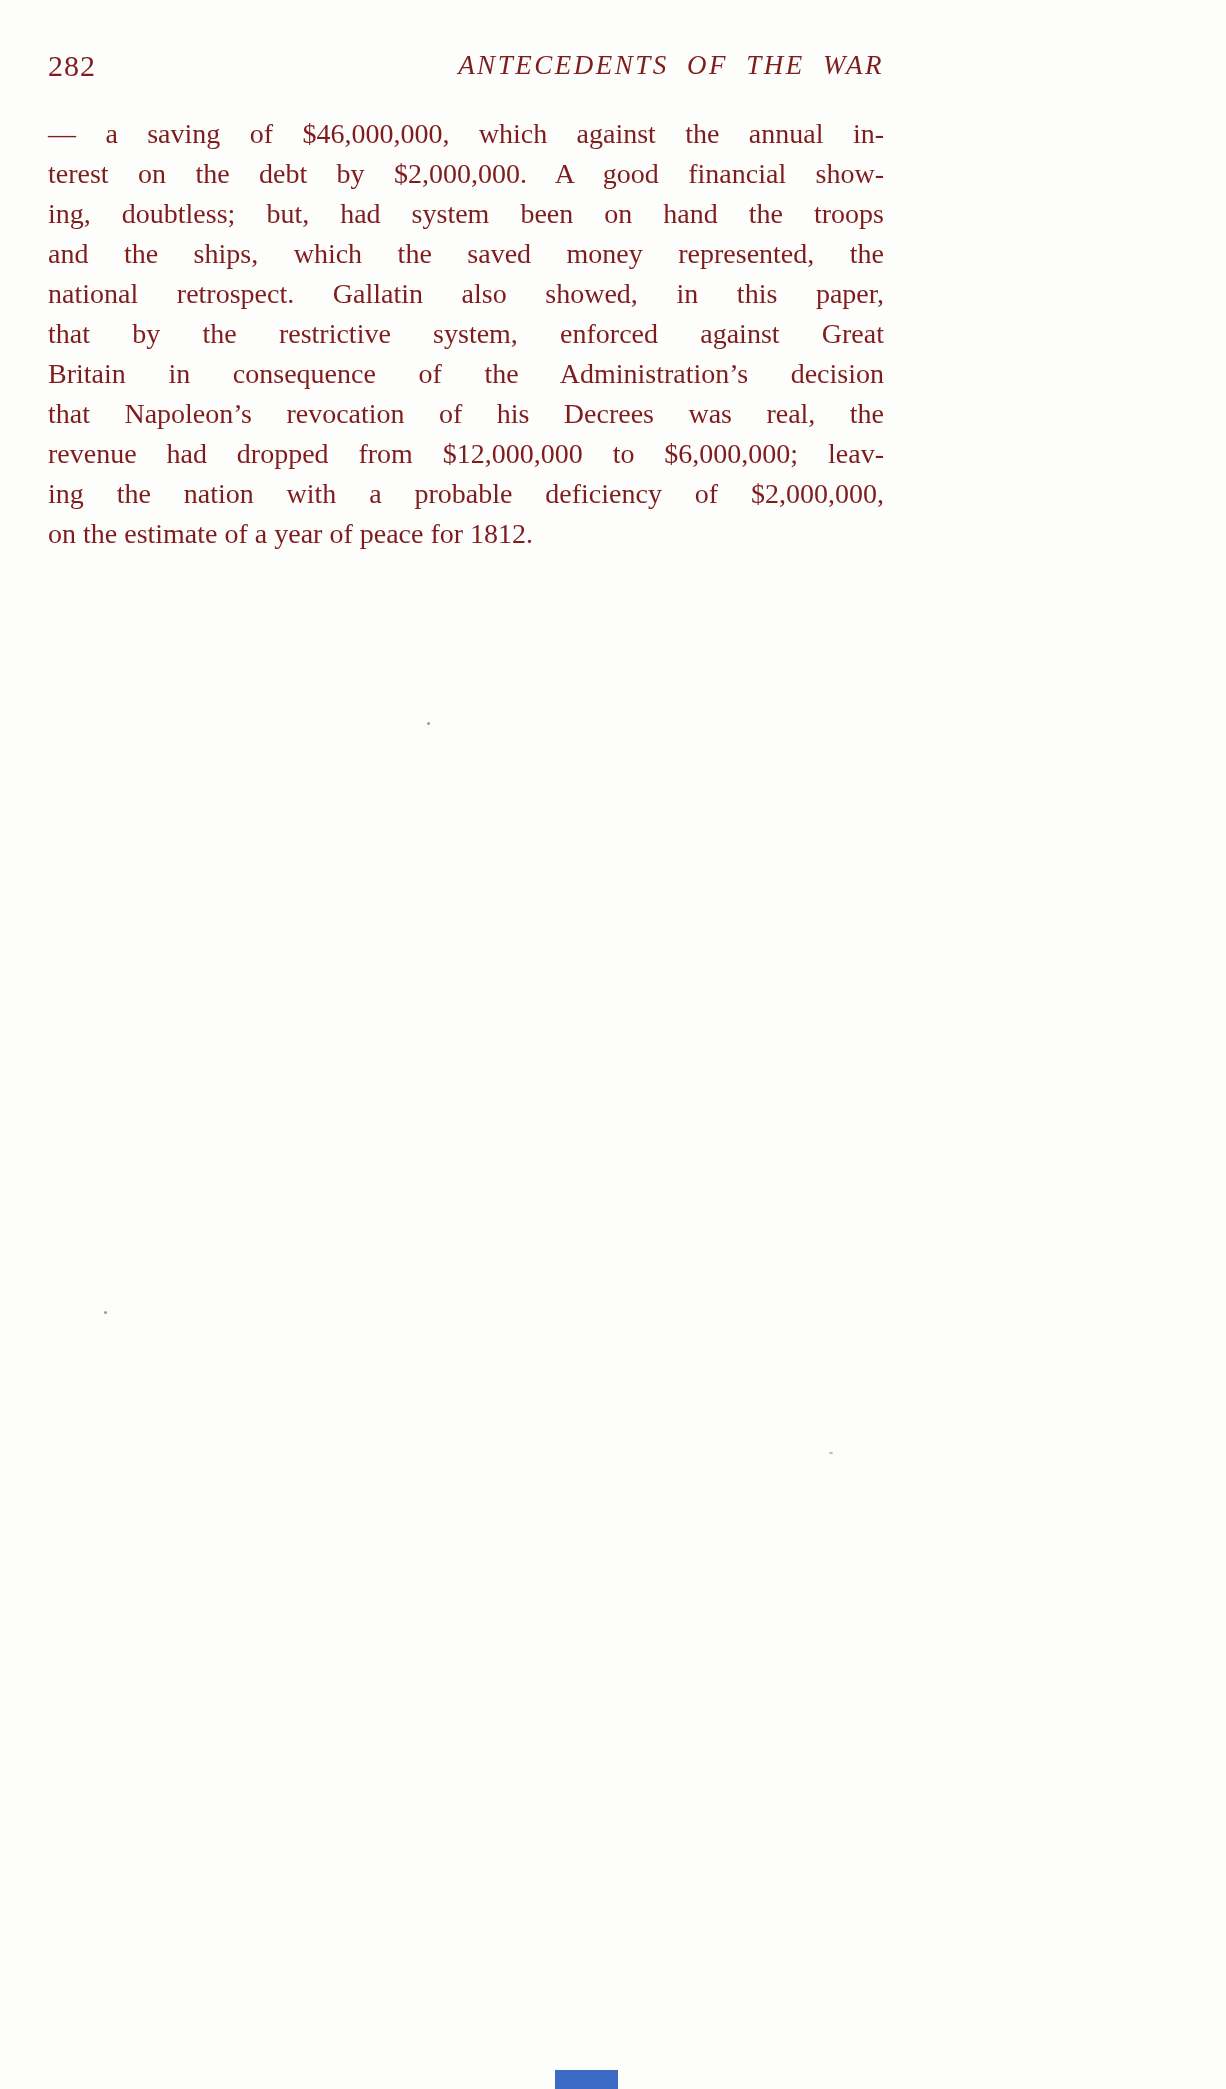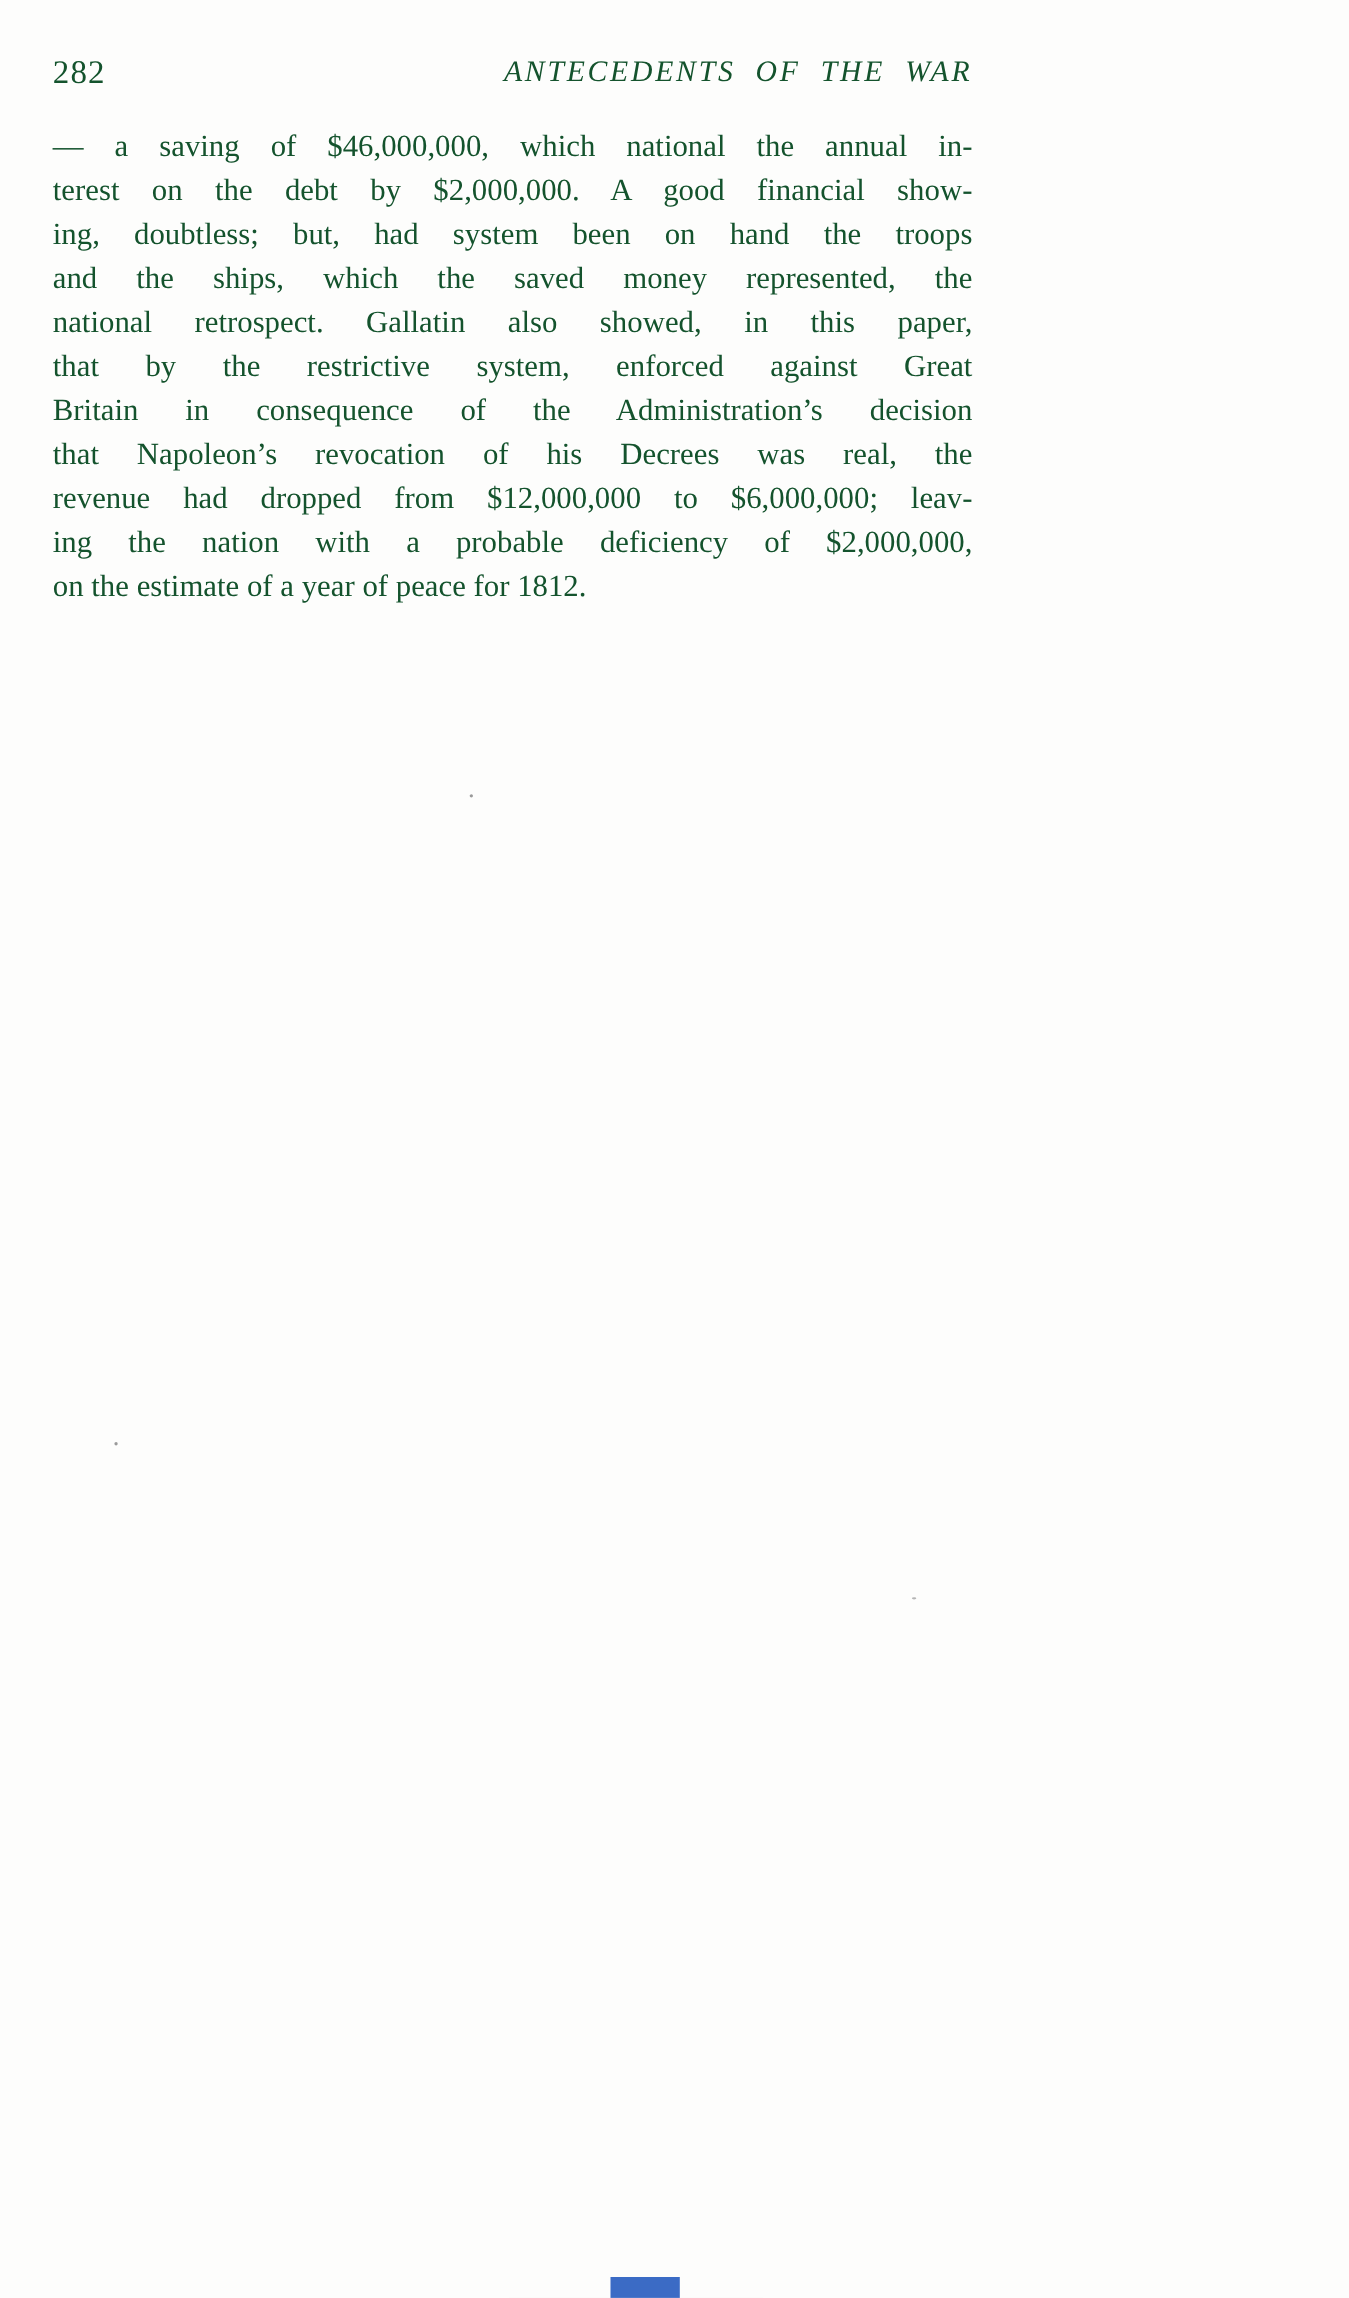--- a/index.html
+++ b/index.html
@@ -15,7 +15,7 @@
     background: #fdfdfc;
     overflow: hidden;
     font-family: "Liberation Serif", "DejaVu Serif", serif;
-    color: #14532d;
+    color: #7f1d1d;
   }
   .content {
     position: absolute;

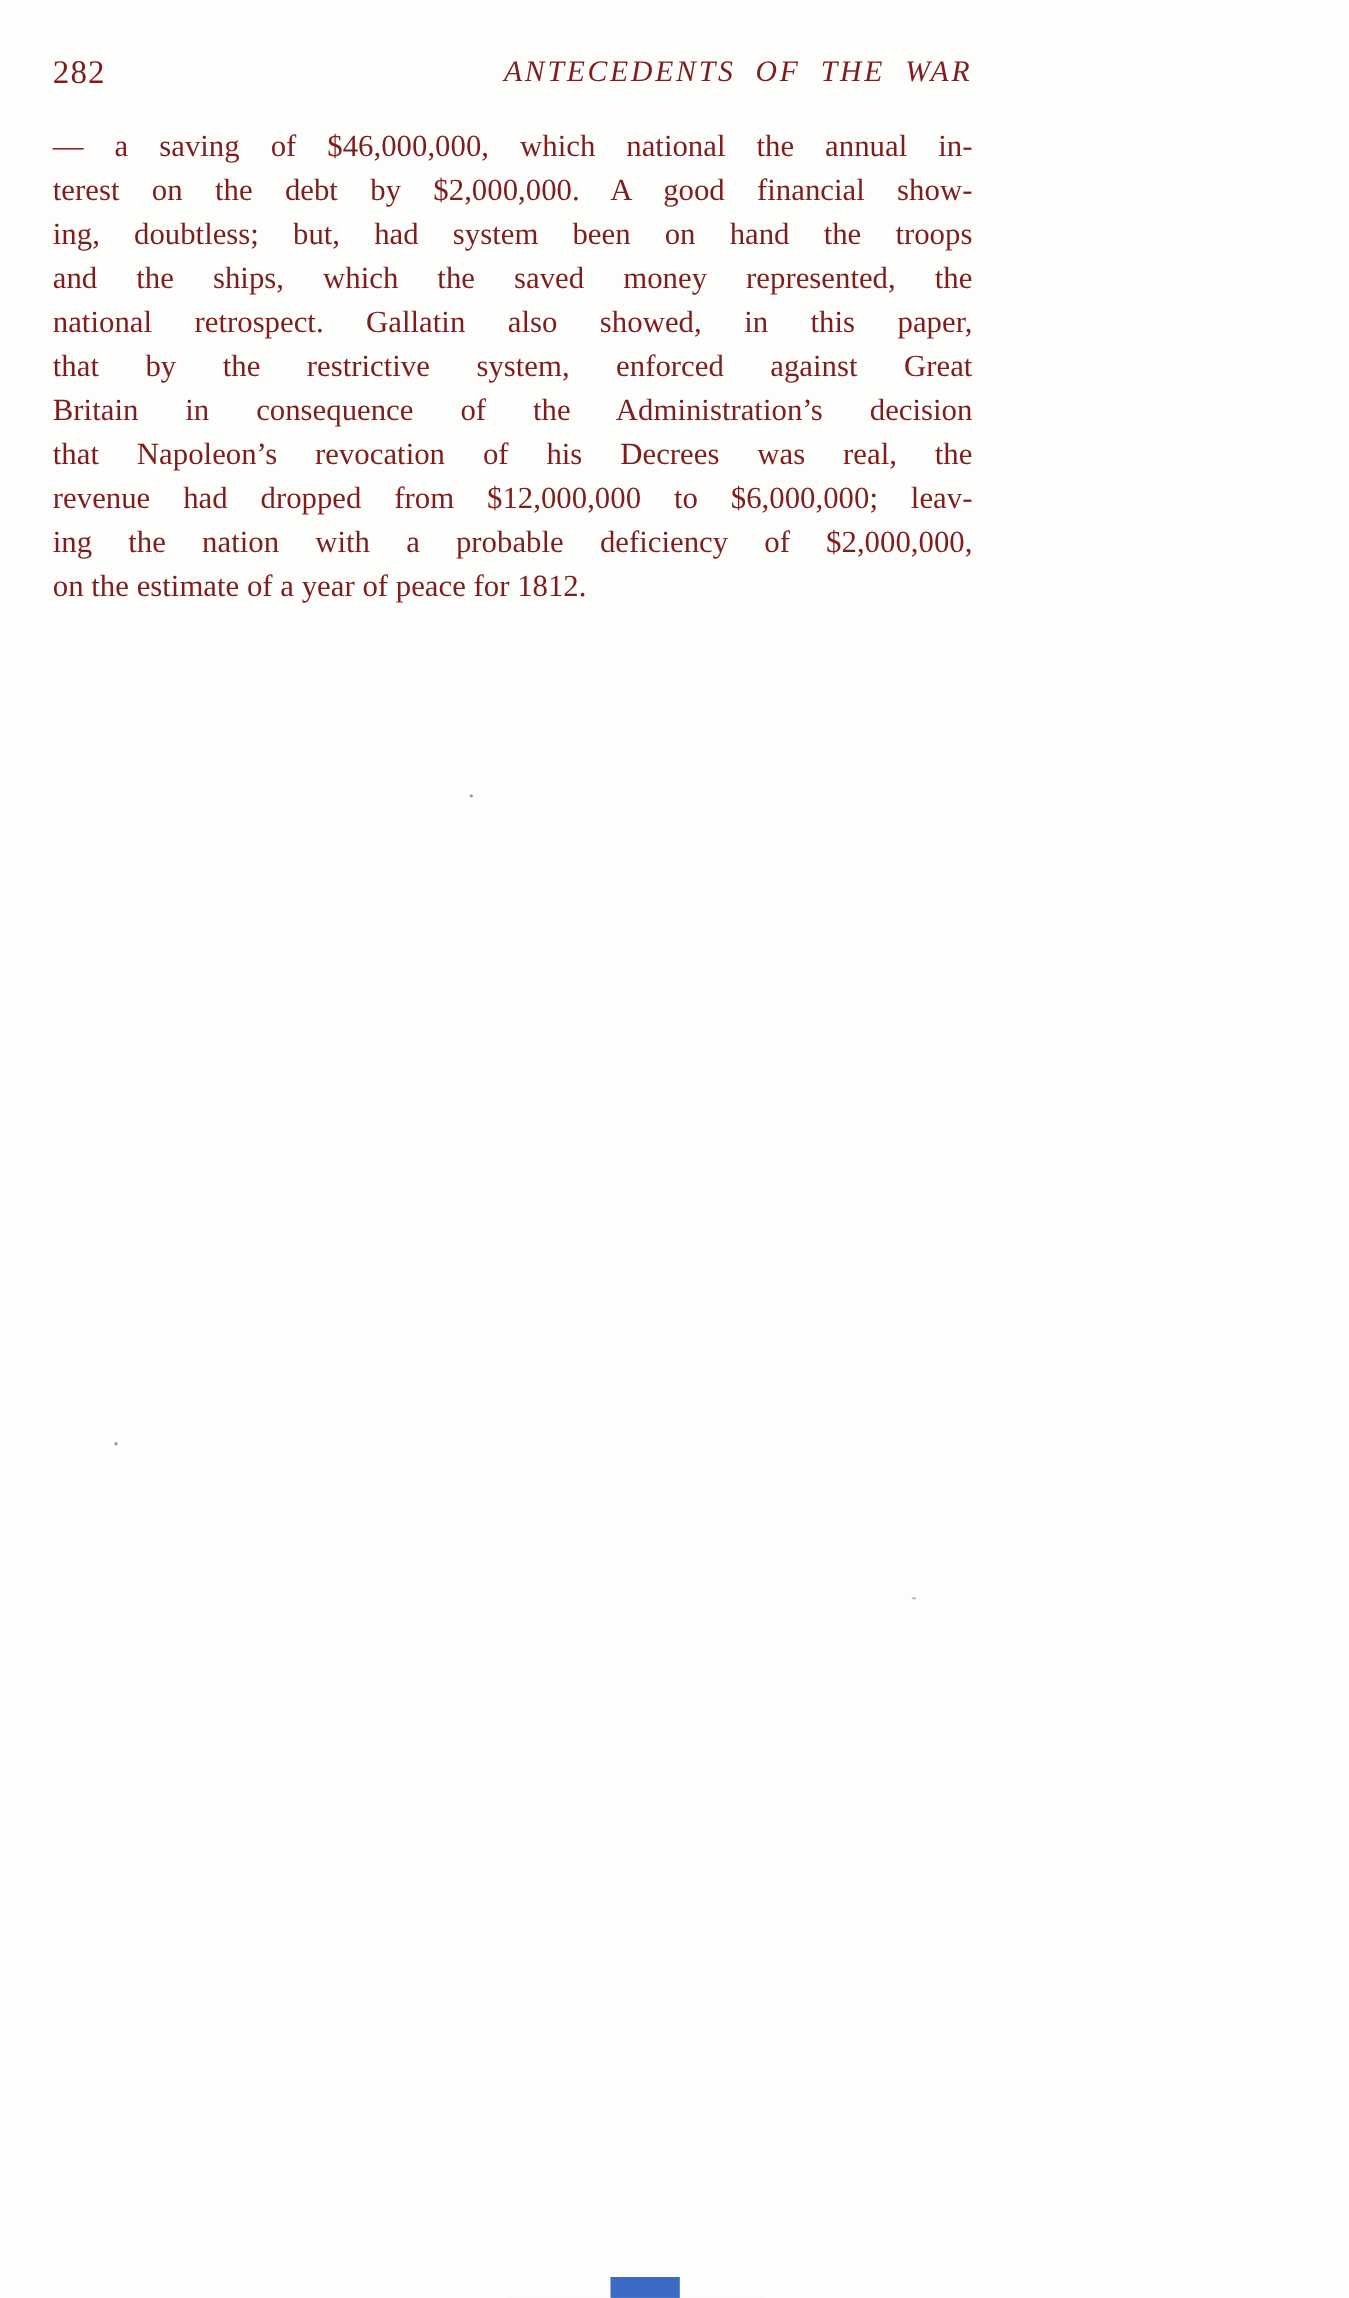--- a/index.html
+++ b/index.html
@@ -83,7 +83,7 @@
       <span class="running-title">ANTECEDENTS OF THE WAR</span>
     </div>
     <div class="paragraph">
-        <div class="line">— a saving of $46,000,000, which national the annual in-</div>
+        <div class="line">— a saving of $46,000,000, which against the annual in-</div>
         <div class="line">terest on the debt by $2,000,000. A good financial show-</div>
         <div class="line">ing, doubtless; but, had system been on hand the troops</div>
         <div class="line">and the ships, which the saved money represented, the</div>

